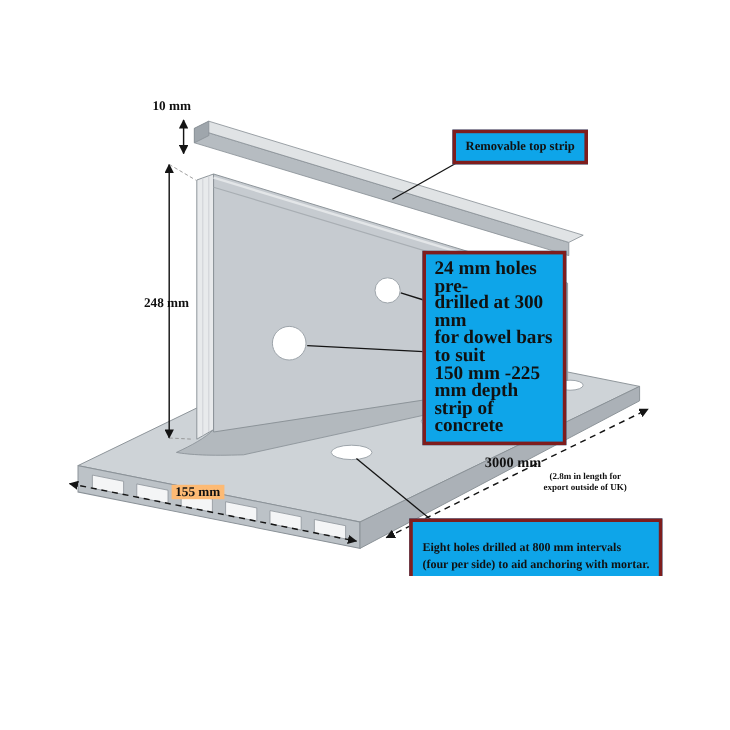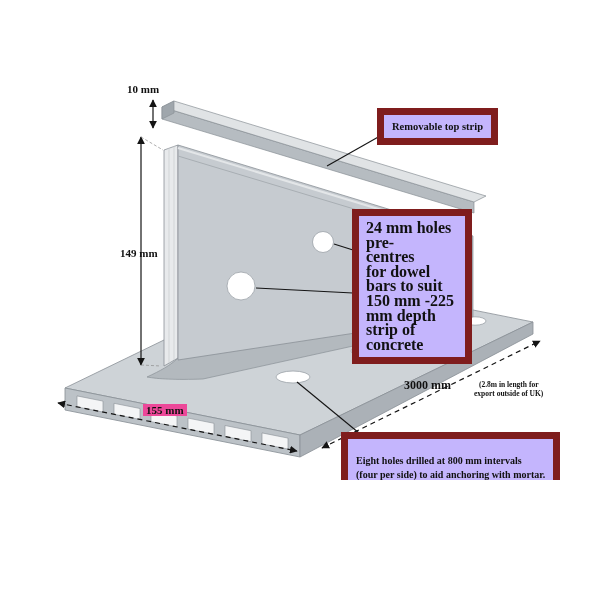--- a/index.html
+++ b/index.html
@@ -16,7 +16,7 @@
   .dim-3000{font-size:12px;font-weight:700;white-space:nowrap;}
   .dim-3000-note{font-size:7.5px;font-weight:700;line-height:9px;margin-top:2px;text-align:center;white-space:nowrap;}
   .callout{
-    position:absolute;border:7px solid #7f1d1d;background:#c4b5fd;
+    position:absolute;border:3px solid #7f1d1d;background:#0ea5e9;
     font-weight:700;color:#111;box-sizing:border-box;
   }
   .callout-top-strip{left:377px;top:108px;padding:6px 8px;font-size:10.5px;white-space:nowrap;}

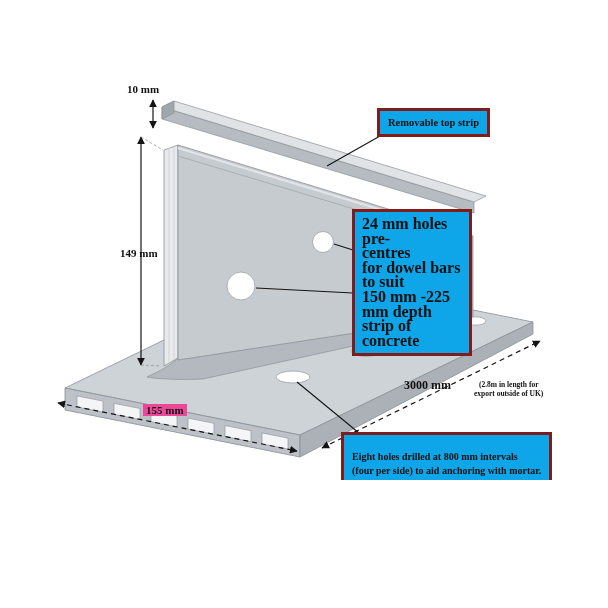--- a/index.html
+++ b/index.html
@@ -96,7 +96,7 @@
   </svg>
 
   <div class="dim dim-10">10 mm</div>
-  <div class="dim dim-135">149 mm</div>
+  <div class="dim dim-135">248 mm</div>
   <div class="dim dim-155">155 mm</div>
 
   <div class="dim-3000-wrap">

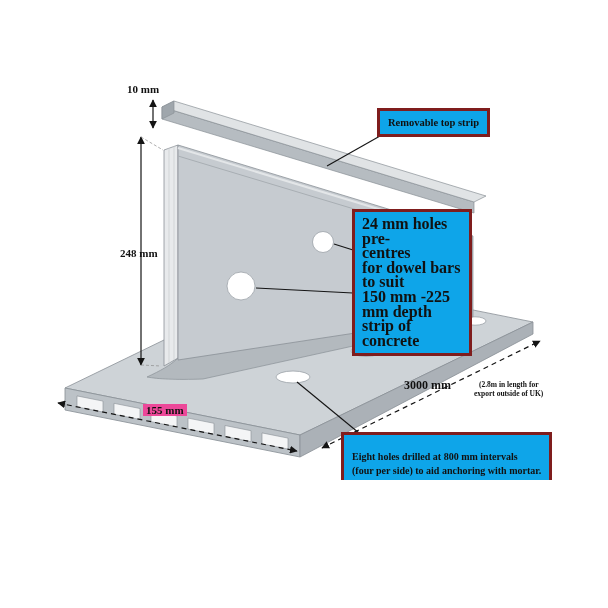--- a/index.html
+++ b/index.html
@@ -113,6 +113,7 @@
 
   <div class="callout callout-wall-holes">
     <div>24 mm holes pre-</div>
+    <div>drilled at 300 mm</div>
     <div>centres</div>
     <div>for dowel bars to suit</div>
     <div>150 mm -225 mm depth</div>

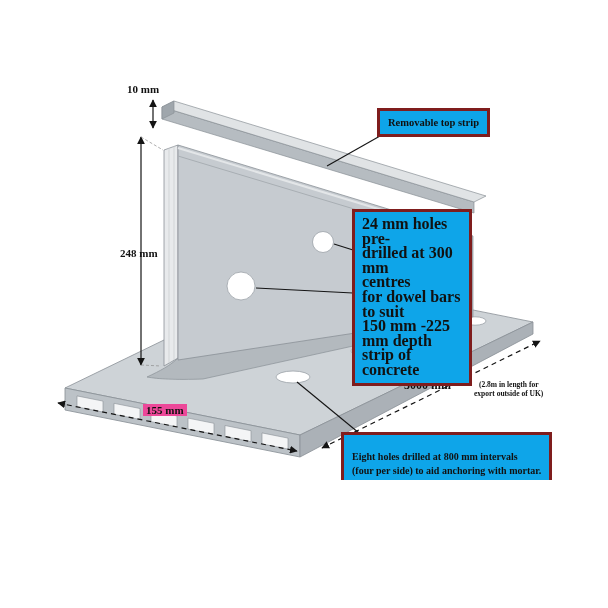--- a/index.html
+++ b/index.html
@@ -114,7 +114,6 @@
   <div class="callout callout-wall-holes">
     <div>24 mm holes pre-</div>
     <div>drilled at 300 mm</div>
-    <div>centres</div>
     <div>for dowel bars to suit</div>
     <div>150 mm -225 mm depth</div>
     <div>strip of concrete</div>

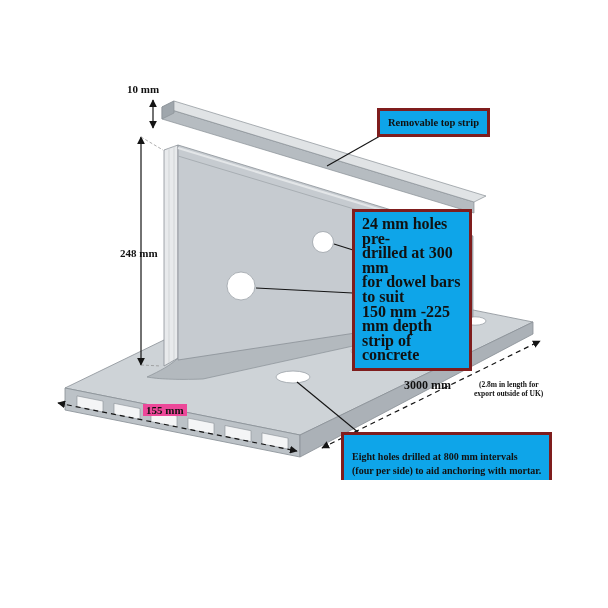--- a/index.html
+++ b/index.html
@@ -12,7 +12,7 @@
   .dim-10{left:127px;top:83px;}
   .dim-135{left:120px;top:247px;}
   .dim-155{left:143px;top:404px;background:#ec4899;padding:0 3px;text-align:right;}
-  .dim-3000-wrap{position:absolute;left:404px;top:378px;display:flex;gap:23px;align-items:flex-start;}
+  .dim-3000-wrap{position:absolute;left:404px;top:378px;display:flex;gap:2px;align-items:flex-start;}
   .dim-3000{font-size:12px;font-weight:700;white-space:nowrap;}
   .dim-3000-note{font-size:7.5px;font-weight:700;line-height:9px;margin-top:2px;text-align:center;white-space:nowrap;}
   .callout{

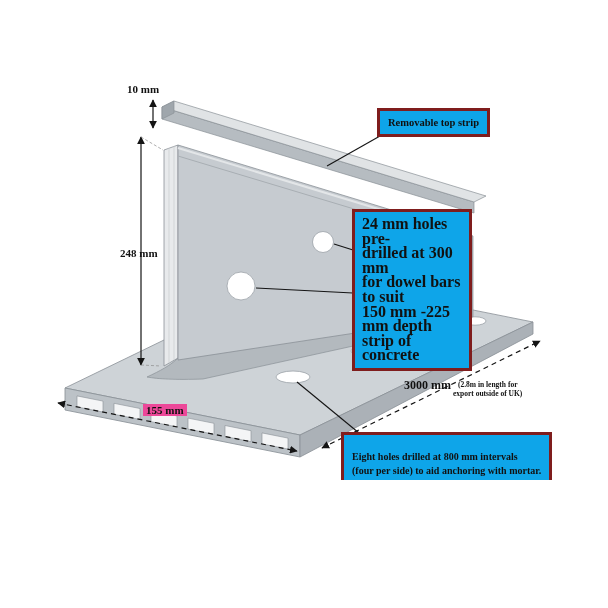--- a/index.html
+++ b/index.html
@@ -14,7 +14,7 @@
   .dim-155{left:143px;top:404px;background:#ec4899;padding:0 3px;text-align:right;}
   .dim-3000-wrap{position:absolute;left:404px;top:378px;display:flex;gap:2px;align-items:flex-start;}
   .dim-3000{font-size:12px;font-weight:700;white-space:nowrap;}
-  .dim-3000-note{font-size:7.5px;font-weight:700;line-height:9px;margin-top:2px;text-align:center;white-space:nowrap;}
+  .dim-3000-note{font-size:7.5px;font-weight:700;line-height:9px;margin-top:14px;text-align:center;white-space:nowrap;}
   .callout{
     position:absolute;border:3px solid #7f1d1d;background:#0ea5e9;
     font-weight:700;color:#111;box-sizing:border-box;

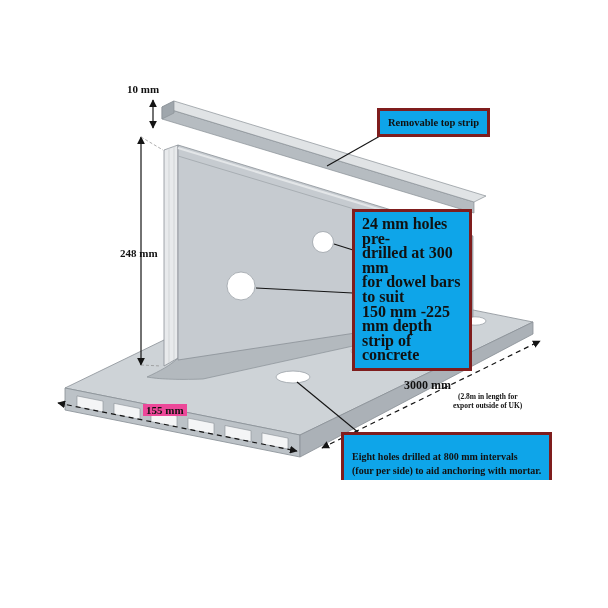--- a/index.html
+++ b/index.html
@@ -11,7 +11,7 @@
   .dim{position:absolute;font-size:11px;font-weight:700;white-space:nowrap;color:#111;}
   .dim-10{left:127px;top:83px;}
   .dim-135{left:120px;top:247px;}
-  .dim-155{left:143px;top:404px;background:#ec4899;padding:0 3px;text-align:right;}
+  .dim-155{left:143px;top:404px;background:#fdba74;padding:0 3px;text-align:right;}
   .dim-3000-wrap{position:absolute;left:404px;top:378px;display:flex;gap:2px;align-items:flex-start;}
   .dim-3000{font-size:12px;font-weight:700;white-space:nowrap;}
   .dim-3000-note{font-size:7.5px;font-weight:700;line-height:9px;margin-top:14px;text-align:center;white-space:nowrap;}

